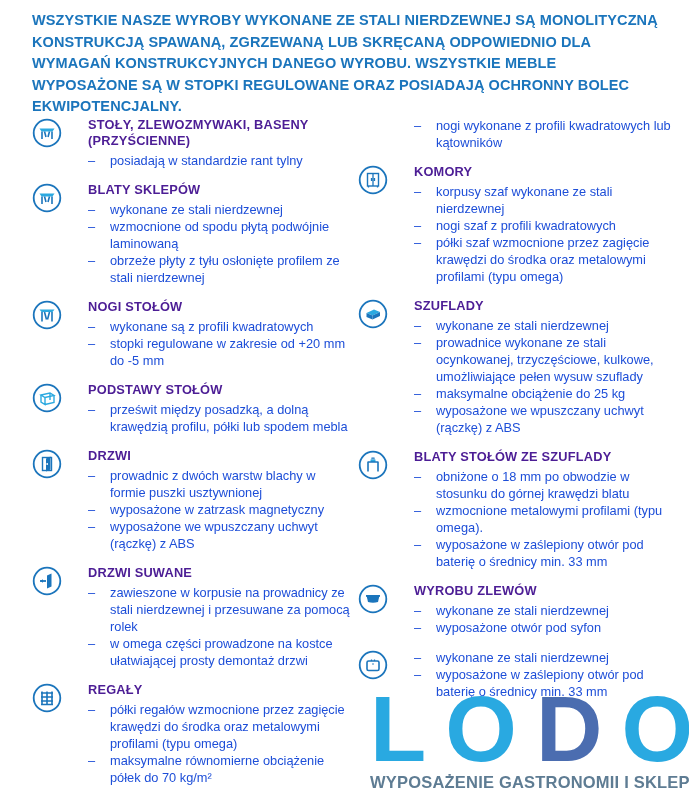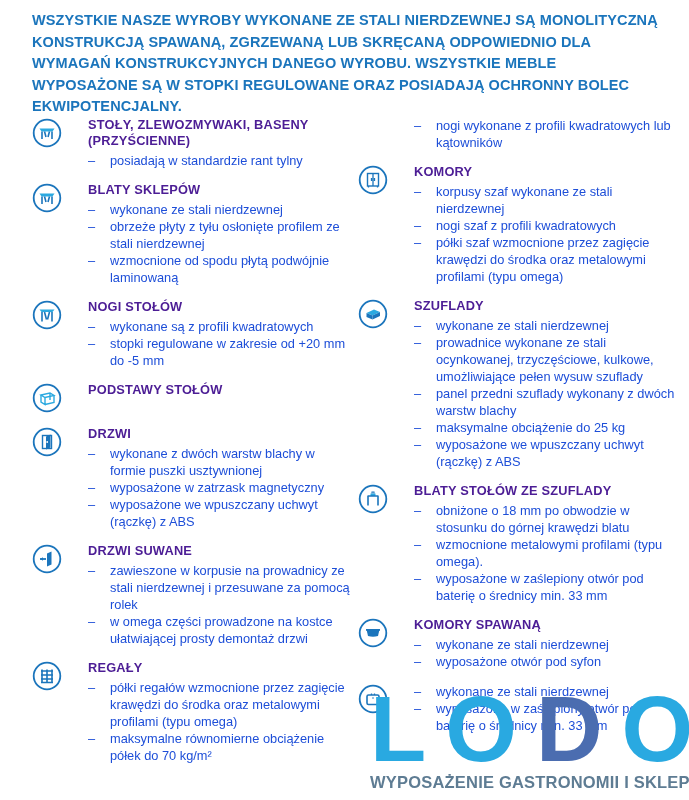--- a/index.html
+++ b/index.html
@@ -95,11 +95,11 @@
             </div>
           <div class="bullet">
               <span class="dash"></span>
+              <span class="btext">wzmocnione od spodu płytą podwójnie laminowaną</span>
+            </div>
+          <div class="bullet">
+              <span class="dash"></span>
               <span class="btext">obrzeże płyty z tyłu osłonięte profilem ze stali nierdzewnej</span>
-            </div>
-          <div class="bullet">
-              <span class="dash"></span>
-              <span class="btext">wzmocnione od spodu płytą podwójnie laminowaną</span>
             </div>
         </div>
       </div>

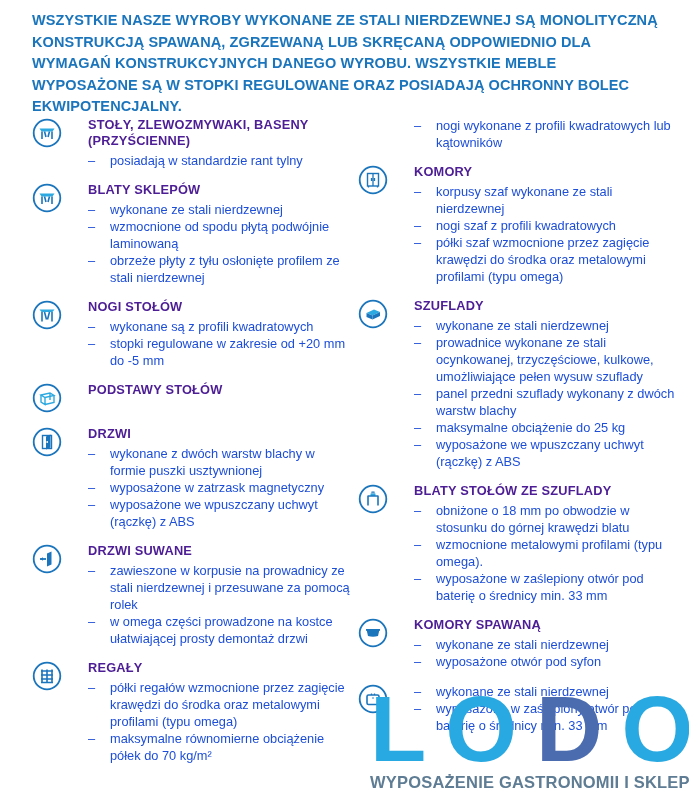--- a/index.html
+++ b/index.html
@@ -269,10 +269,6 @@
             </div>
           <div class="bullet">
               <span class="dash"></span>
-              <span class="btext">panel przedni szuflady wykonany z dwóch warstw blachy</span>
-            </div>
-          <div class="bullet">
-              <span class="dash"></span>
               <span class="btext">maksymalne obciążenie do 25 kg</span>
             </div>
           <div class="bullet">

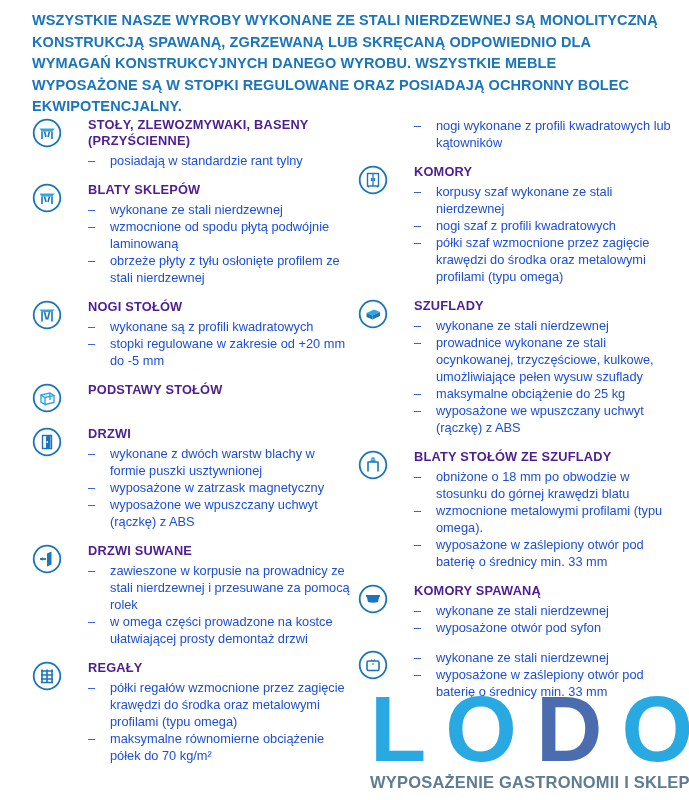--- a/index.html
+++ b/index.html
@@ -135,6 +135,10 @@
         </div>
         <div class="content">
           <div class="sec-title">PODSTAWY STOŁÓW</div>
+          <div class="bullet">
+              <span class="dash"></span>
+              <span class="btext">prześwit między posadzką, a dolną krawędzią profilu, półki lub spodem mebla</span>
+            </div>
         </div>
       </div>
 

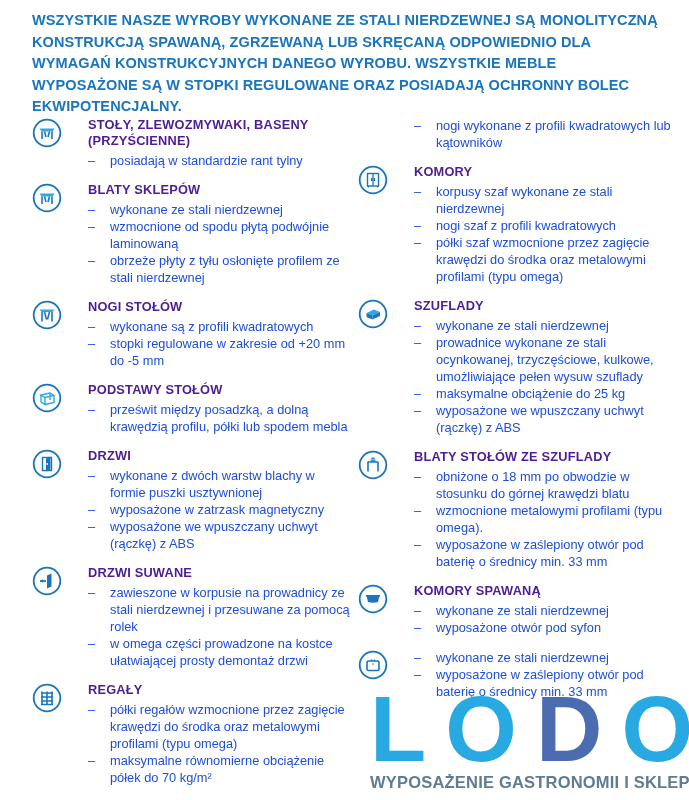--- a/index.html
+++ b/index.html
@@ -155,7 +155,7 @@
           <div class="sec-title">DRZWI</div>
           <div class="bullet">
               <span class="dash"></span>
-              <span class="btext">wykonane z dwóch warstw blachy w formie puszki usztywnionej</span>
+              <span class="btext">prowadnic z dwóch warstw blachy w formie puszki usztywnionej</span>
             </div>
           <div class="bullet">
               <span class="dash"></span>

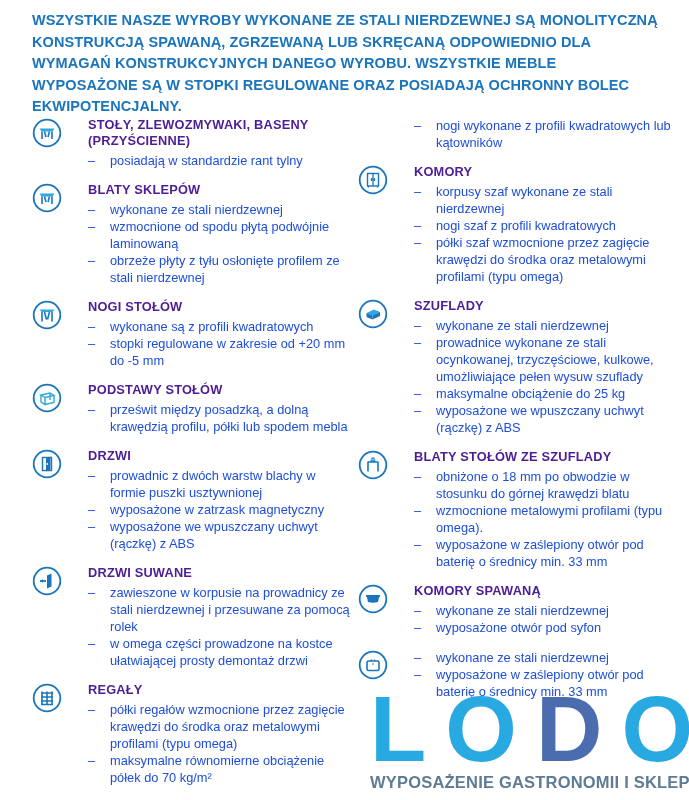--- a/index.html
+++ b/index.html
@@ -317,7 +317,7 @@
             </svg>
         </div>
         <div class="content">
-          <div class="sec-title">KOMORY SPAWANĄ</div>
+          <div class="sec-title">WYROBU ZLEWÓW</div>
           <div class="bullet">
               <span class="dash"></span>
               <span class="btext">wykonane ze stali nierdzewnej</span>

